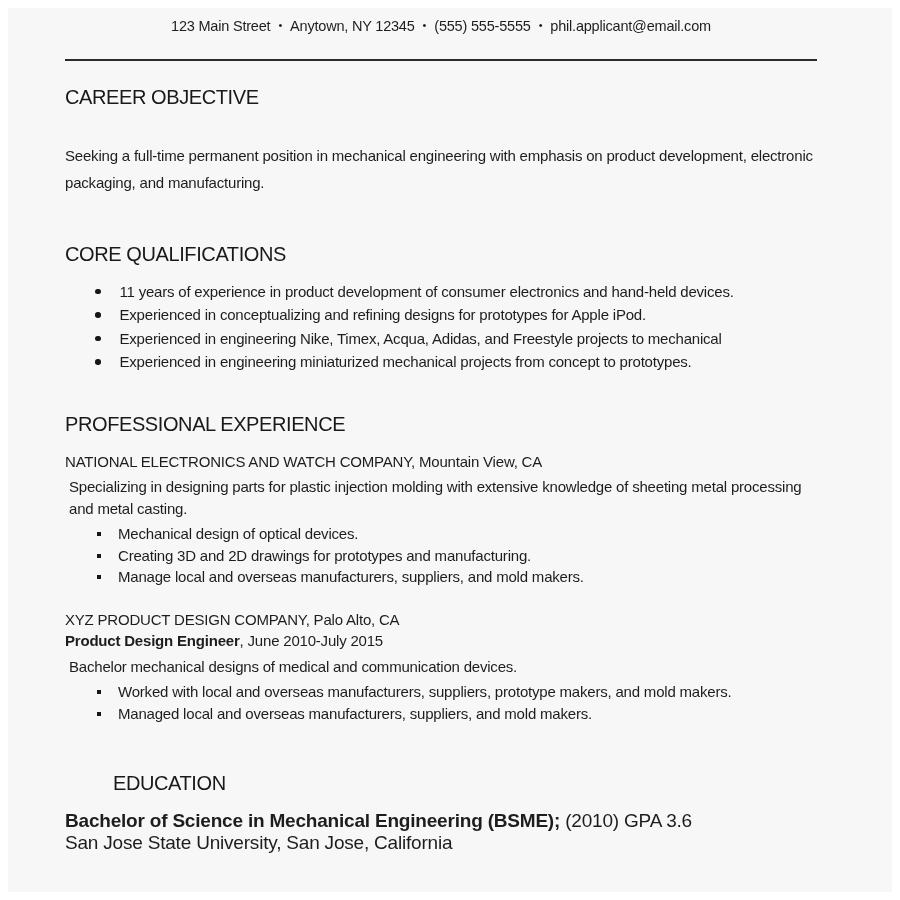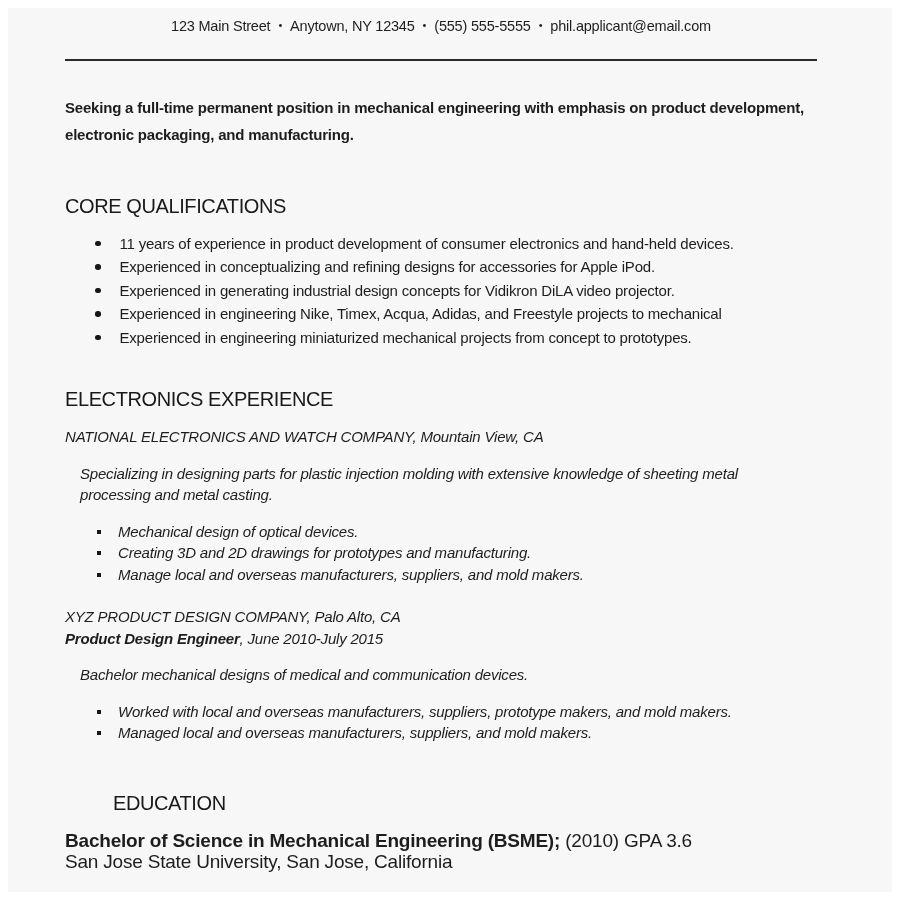--- a/index.html
+++ b/index.html
@@ -104,6 +104,7 @@
   <hr class="rule">
 
   <div>
+    <h2 class="h-career">CAREER OBJECTIVE</h2>
     <p class="objective">Seeking a full-time permanent position in mechanical engineering with emphasis on product development, electronic packaging, and manufacturing.</p>
   </div>
 

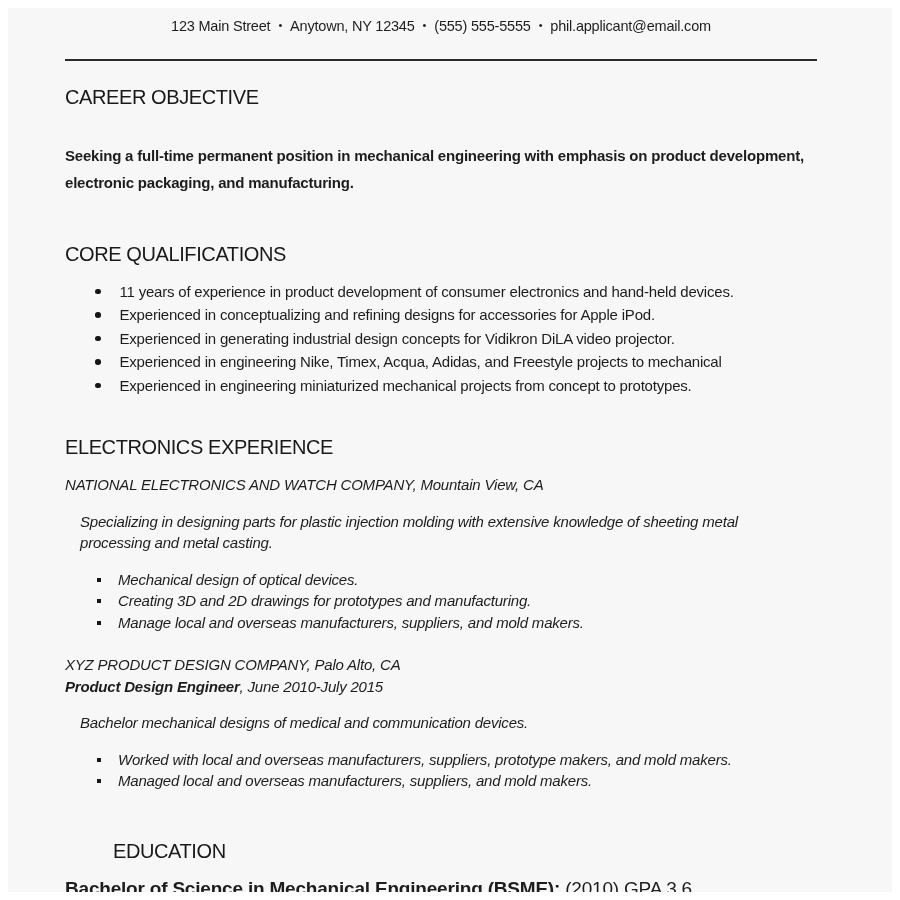--- a/index.html
+++ b/index.html
@@ -50,7 +50,6 @@
     margin: 33px 0 0 0;
     font-size: 15px;
     line-height: 27px;
-    font-weight: bold;
   }
   .h-core { margin-top: 46px; }
   .blist { margin-top: 14px; }

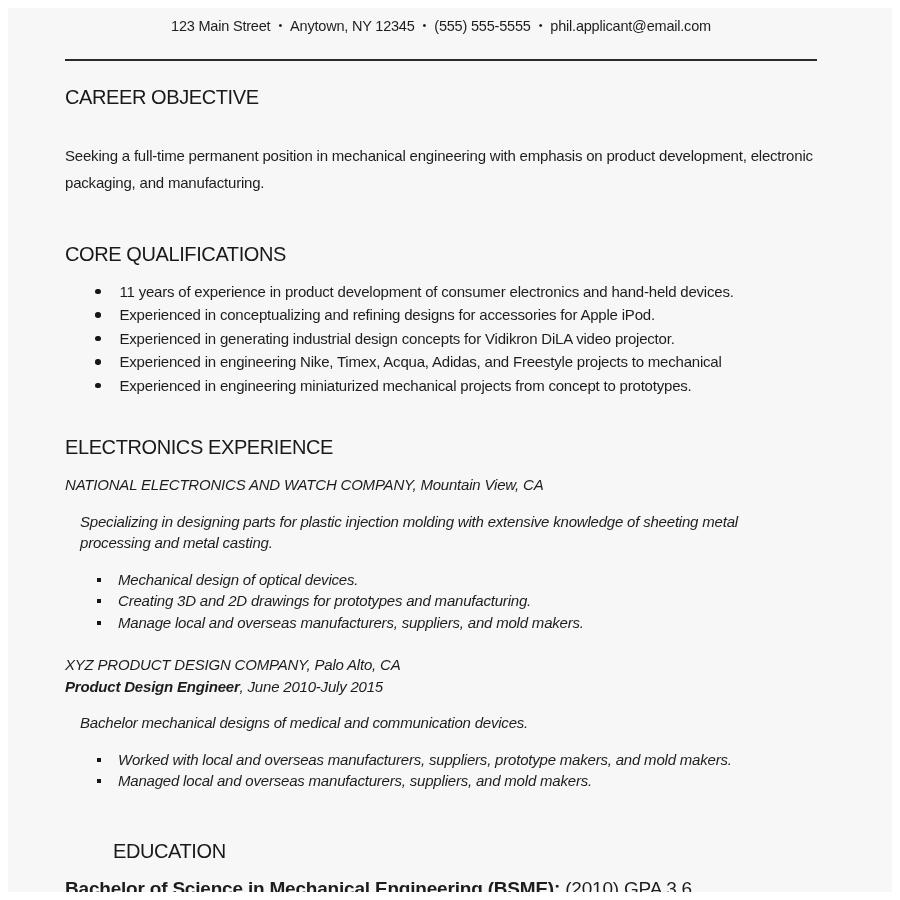--- a/index.html
+++ b/index.html
@@ -116,7 +116,7 @@
         </div>
       <div class="brow">
           <span class="dot"></span>
-          <span class="txt">Experienced in conceptualizing and refining designs for accessories for Apple iPod.</span>
+          <span class="txt">Experienced in conceptualizing and refining designs for prototypes for Apple iPod.</span>
         </div>
       <div class="brow">
           <span class="dot"></span>

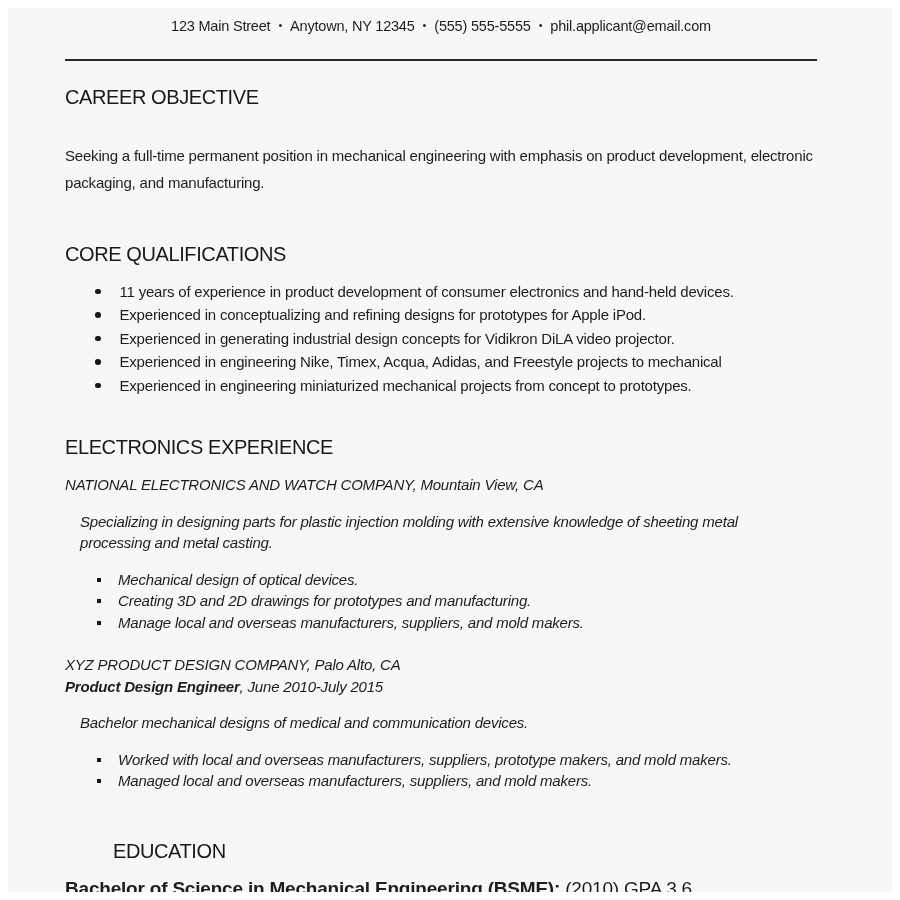--- a/index.html
+++ b/index.html
@@ -120,10 +120,6 @@
         </div>
       <div class="brow">
           <span class="dot"></span>
-          <span class="txt">Experienced in generating industrial design concepts for Vidikron DiLA video projector.</span>
-        </div>
-      <div class="brow">
-          <span class="dot"></span>
           <span class="txt">Experienced in engineering Nike, Timex, Acqua, Adidas, and Freestyle projects to mechanical</span>
         </div>
       <div class="brow">

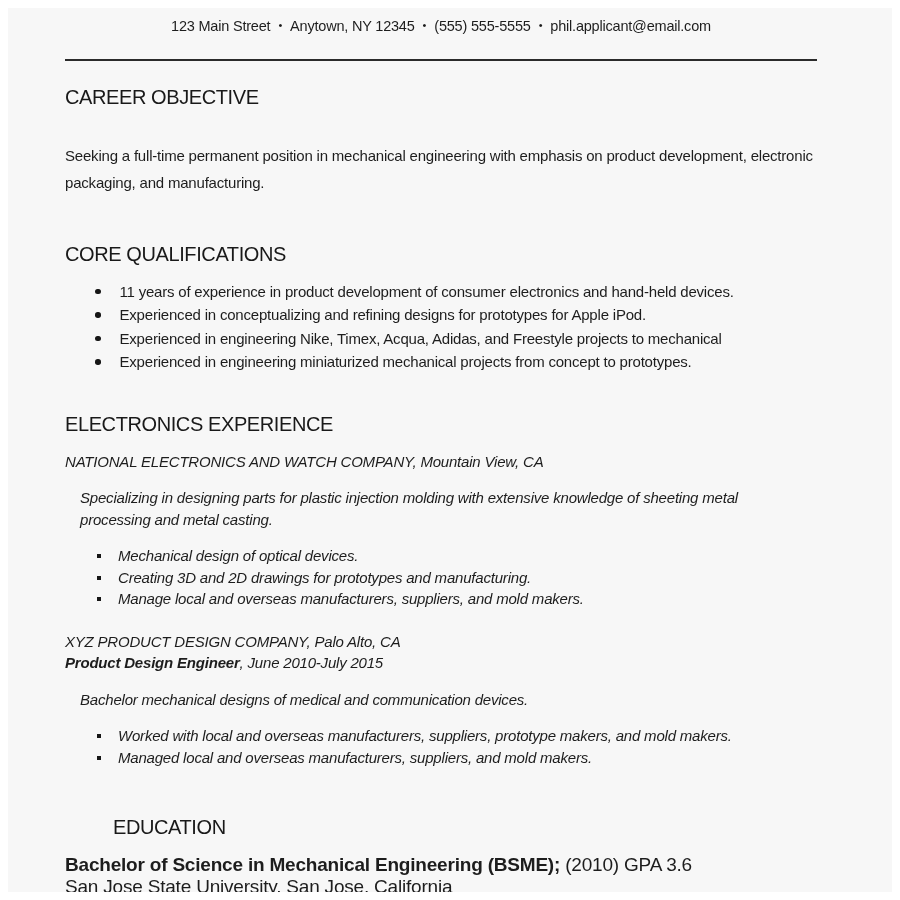--- a/index.html
+++ b/index.html
@@ -130,7 +130,7 @@
   </div>
 
   <div>
-    <h2 class="h-prof">ELECTRONICS EXPERIENCE</h2>
+    <h2 class="h-prof">PROFESSIONAL EXPERIENCE</h2>
 
     <div class="job job-1">
       <div>NATIONAL ELECTRONICS AND WATCH COMPANY, Mountain View, CA</div>

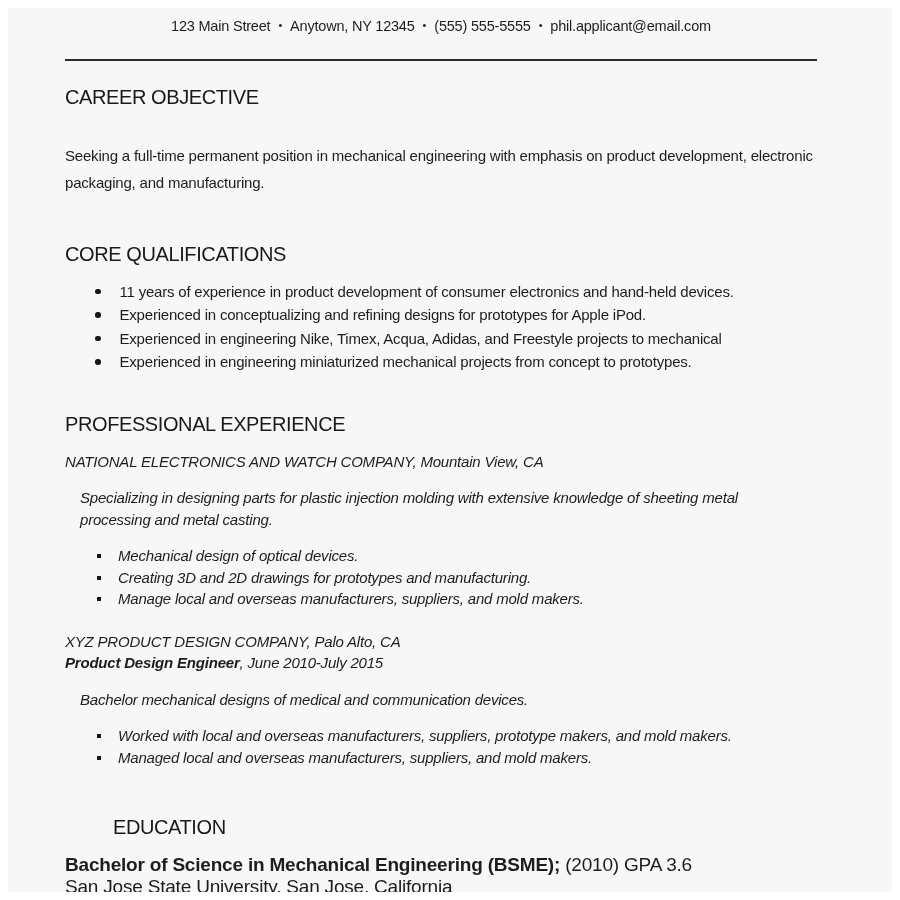--- a/index.html
+++ b/index.html
@@ -69,7 +69,7 @@
   }
   .brow .txt { margin-left: 19px; }
   .h-prof { margin-top: 38px; }
-  .job { font-size: 15px; line-height: 21.5px; font-style: italic; }
+  .job { font-size: 15px; line-height: 21.5px; }
   .job-1 { margin-top: 15px; }
   .job-2 { margin-top: 21px; }
   .job p { margin: 15px; }

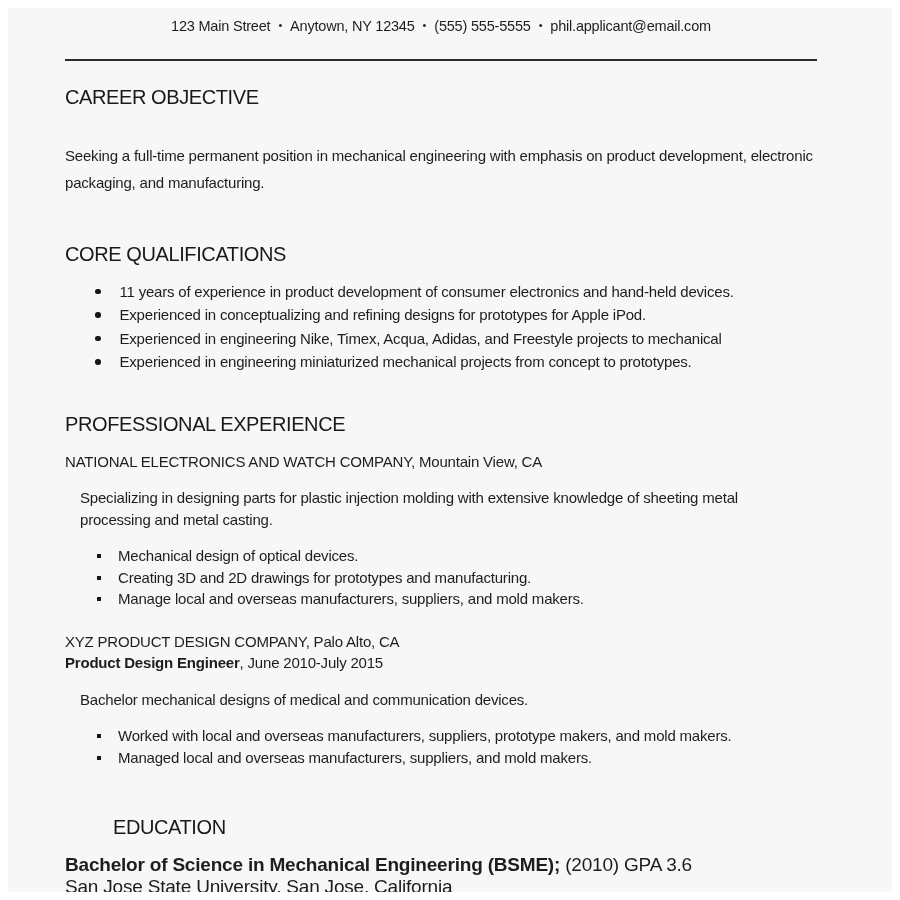--- a/index.html
+++ b/index.html
@@ -72,7 +72,7 @@
   .job { font-size: 15px; line-height: 21.5px; }
   .job-1 { margin-top: 15px; }
   .job-2 { margin-top: 21px; }
-  .job p { margin: 15px; }
+  .job p { margin: 4px; }
   .b { font-weight: 700; }
   .srow {
     display: flex;

